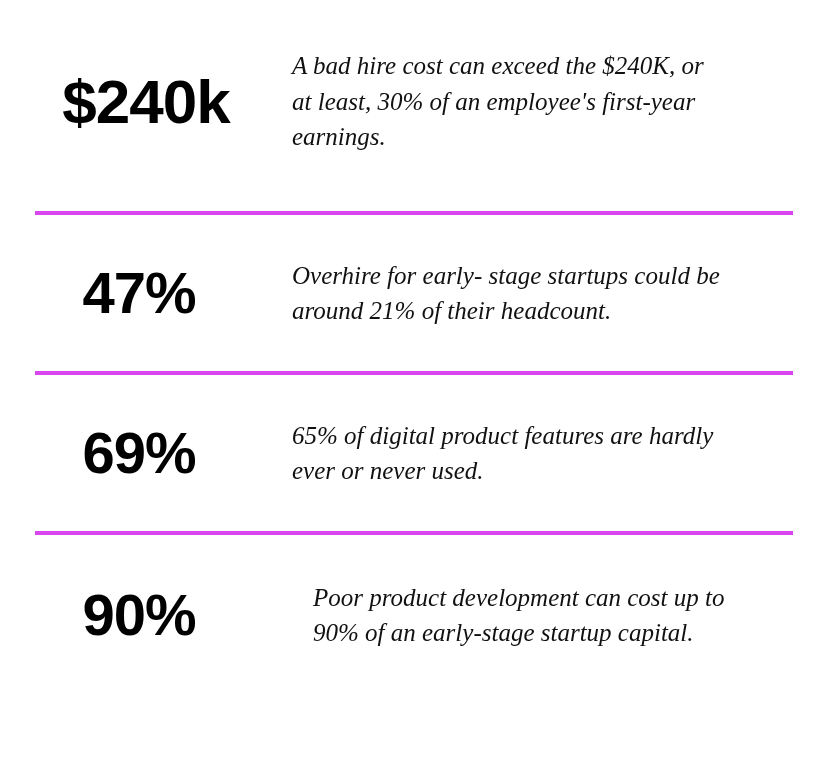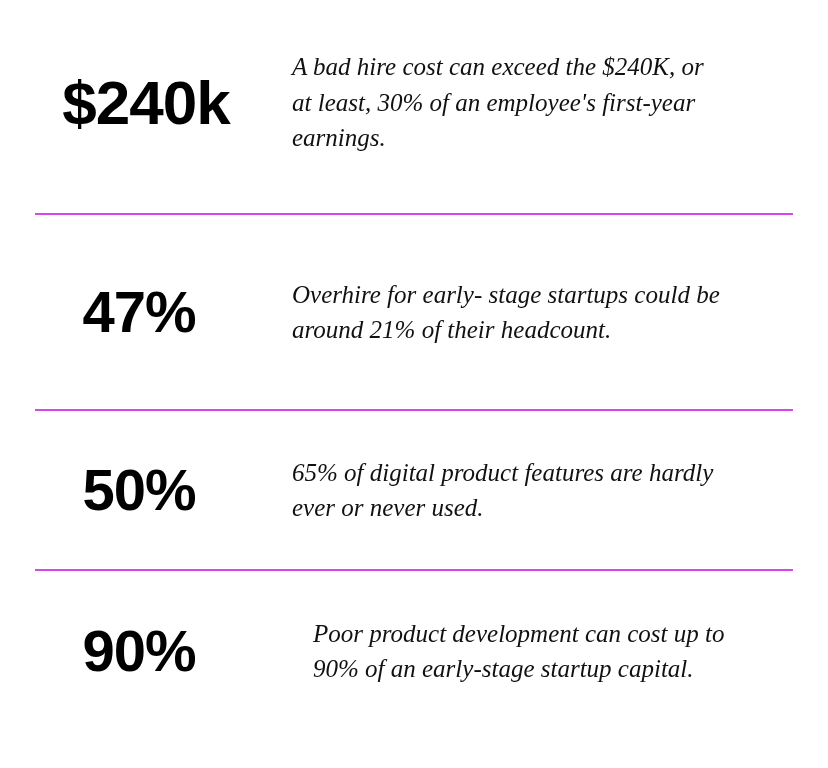--- a/index.html
+++ b/index.html
@@ -29,7 +29,7 @@
     flex-direction: row;
     align-items: center;
     box-sizing: border-box;
-    border-bottom: 2px solid #d946ef;
+    border-bottom: 4px solid #d946ef;
   }
 
   

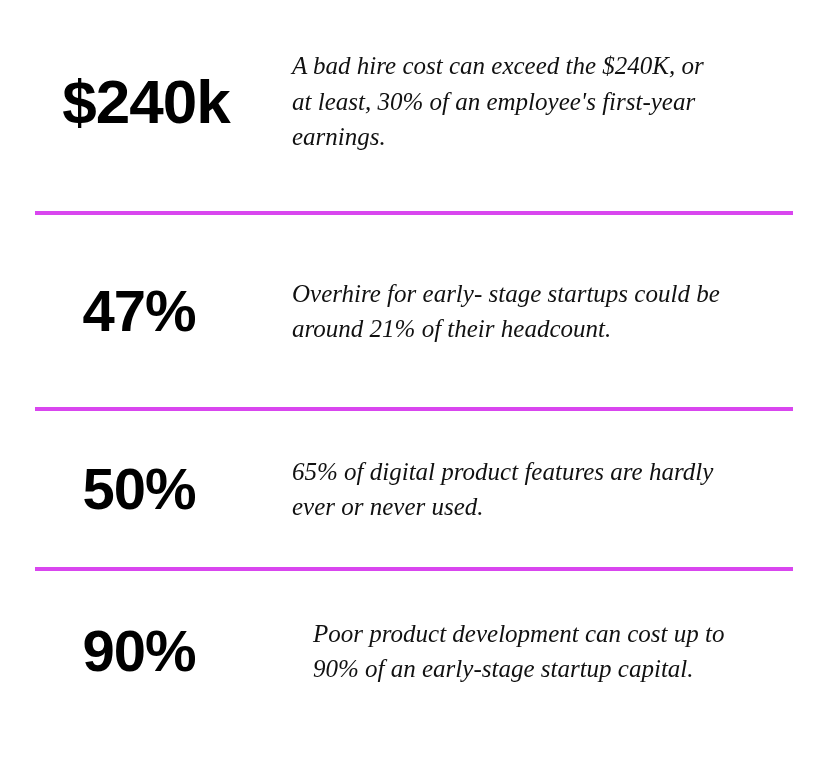--- a/index.html
+++ b/index.html
@@ -34,7 +34,7 @@
 
   
   .stat-row.row-0 { height: 215px; padding-bottom: 8px; }
-  .stat-row.row-1 { height: 196px; }
+  .stat-row.row-1 { height: 160px; }
   .stat-row.row-2 { height: 160px; }
   .stat-row.row-3 { height: 160px; border-bottom: none; gap: 21px; }
 

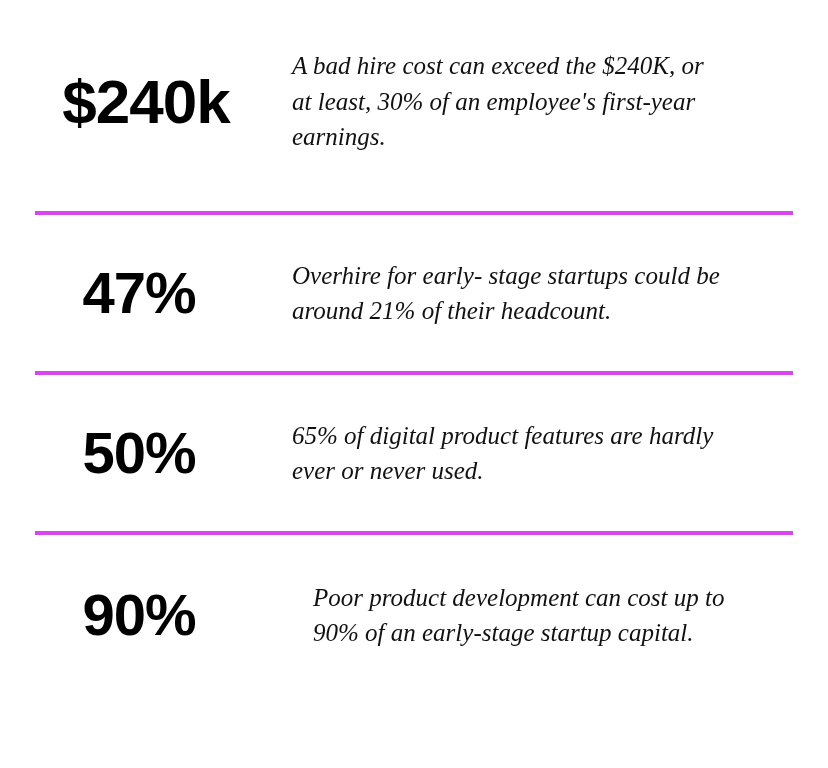--- a/index.html
+++ b/index.html
@@ -84,7 +84,7 @@
   </div>
 
   <div class="stat-row row-2">
-    <div class="stat-figure">50%</div>
+    <div class="stat-figure">69%</div>
     <div class="stat-body">65% of digital product features are hardly ever or never used.</div>
   </div>
 

